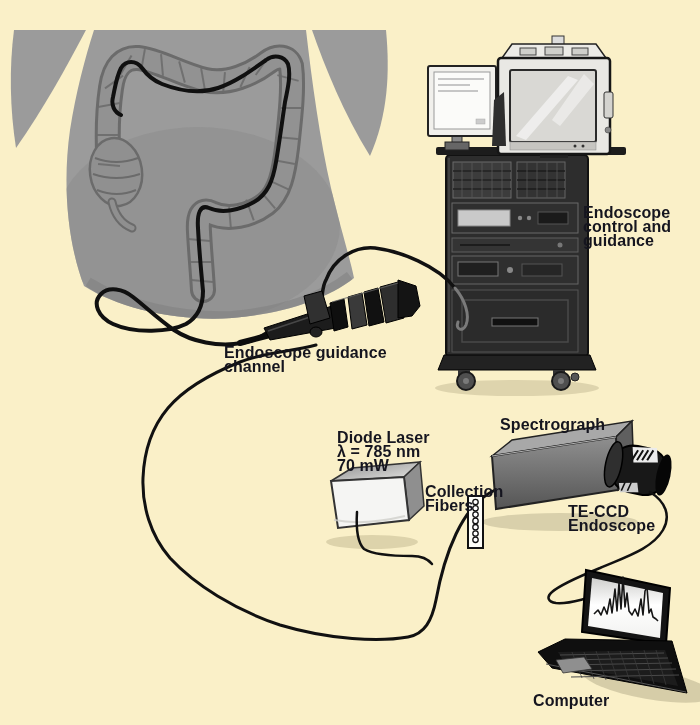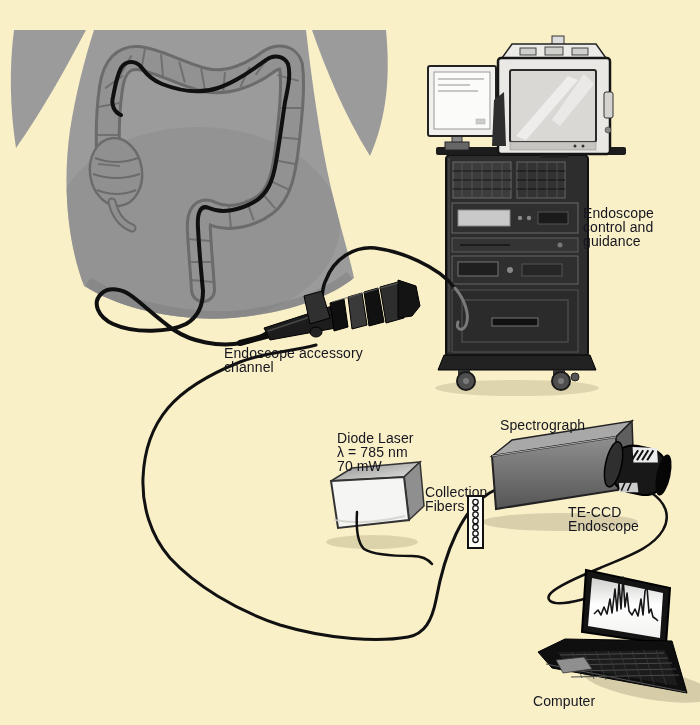--- a/index.html
+++ b/index.html
@@ -13,8 +13,8 @@
   .stage svg{position:absolute;left:0;top:0;}
   .lbl{
     position:absolute;
-    font-size:14px;
-    font-weight:normal;
+    font-size:16px;
+    font-weight:bold;
     line-height:14px;
     color:#15151f;
     white-space:pre-line;

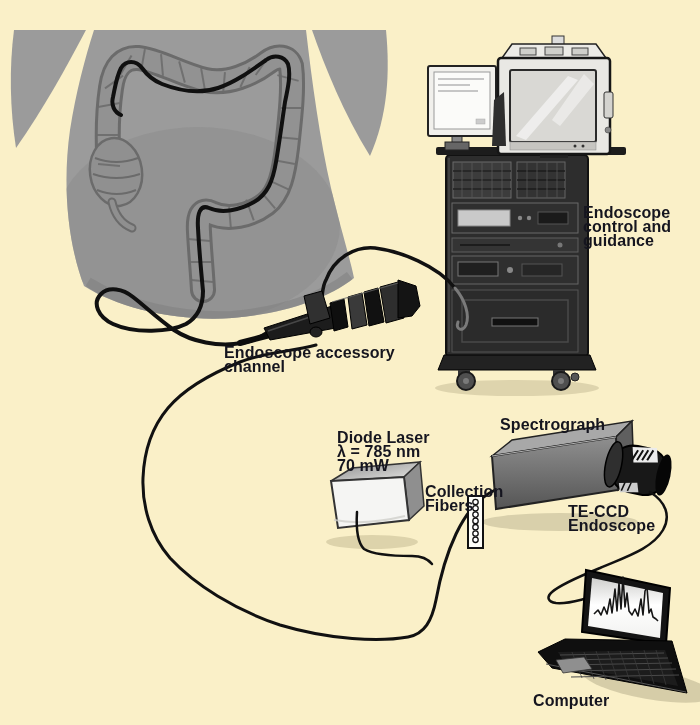--- a/index.html
+++ b/index.html
@@ -243,7 +243,7 @@
 <div class="lbl" style="left:583px;top:206px">Endoscope
 control and
 guidance</div>
-<div class="lbl" style="left:224px;top:346px">Endoscope accessory
+<div class="lbl" style="left:224px;top:346px">Endoscope guidance
 channel</div>
 <div class="lbl" style="left:337px;top:431px">Diode Laser
 λ = 785 nm

